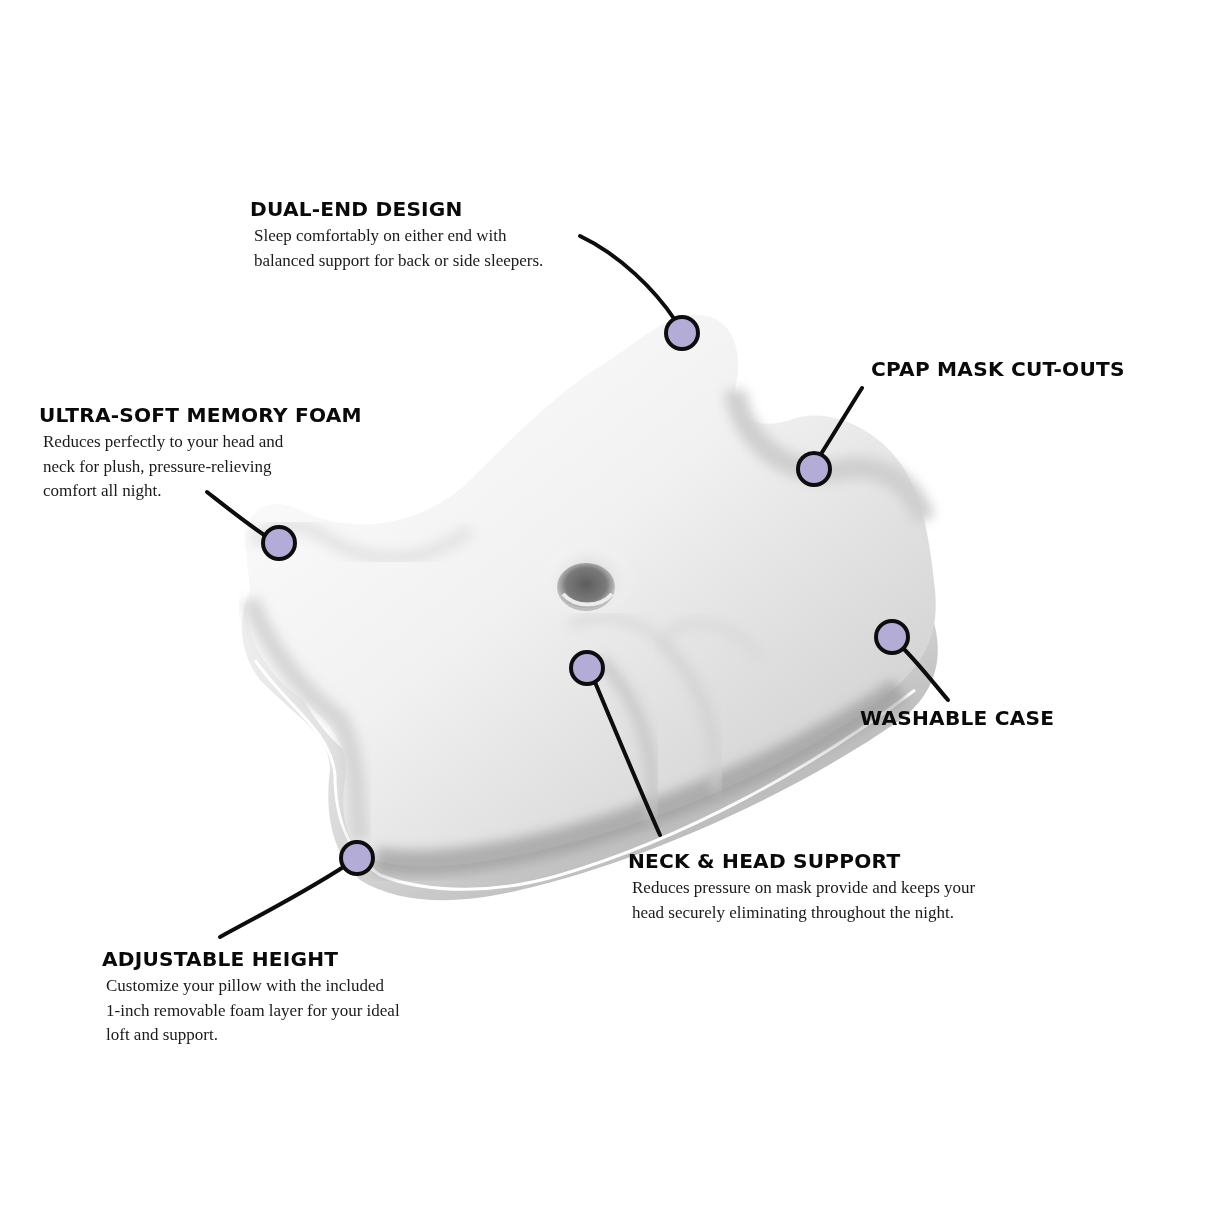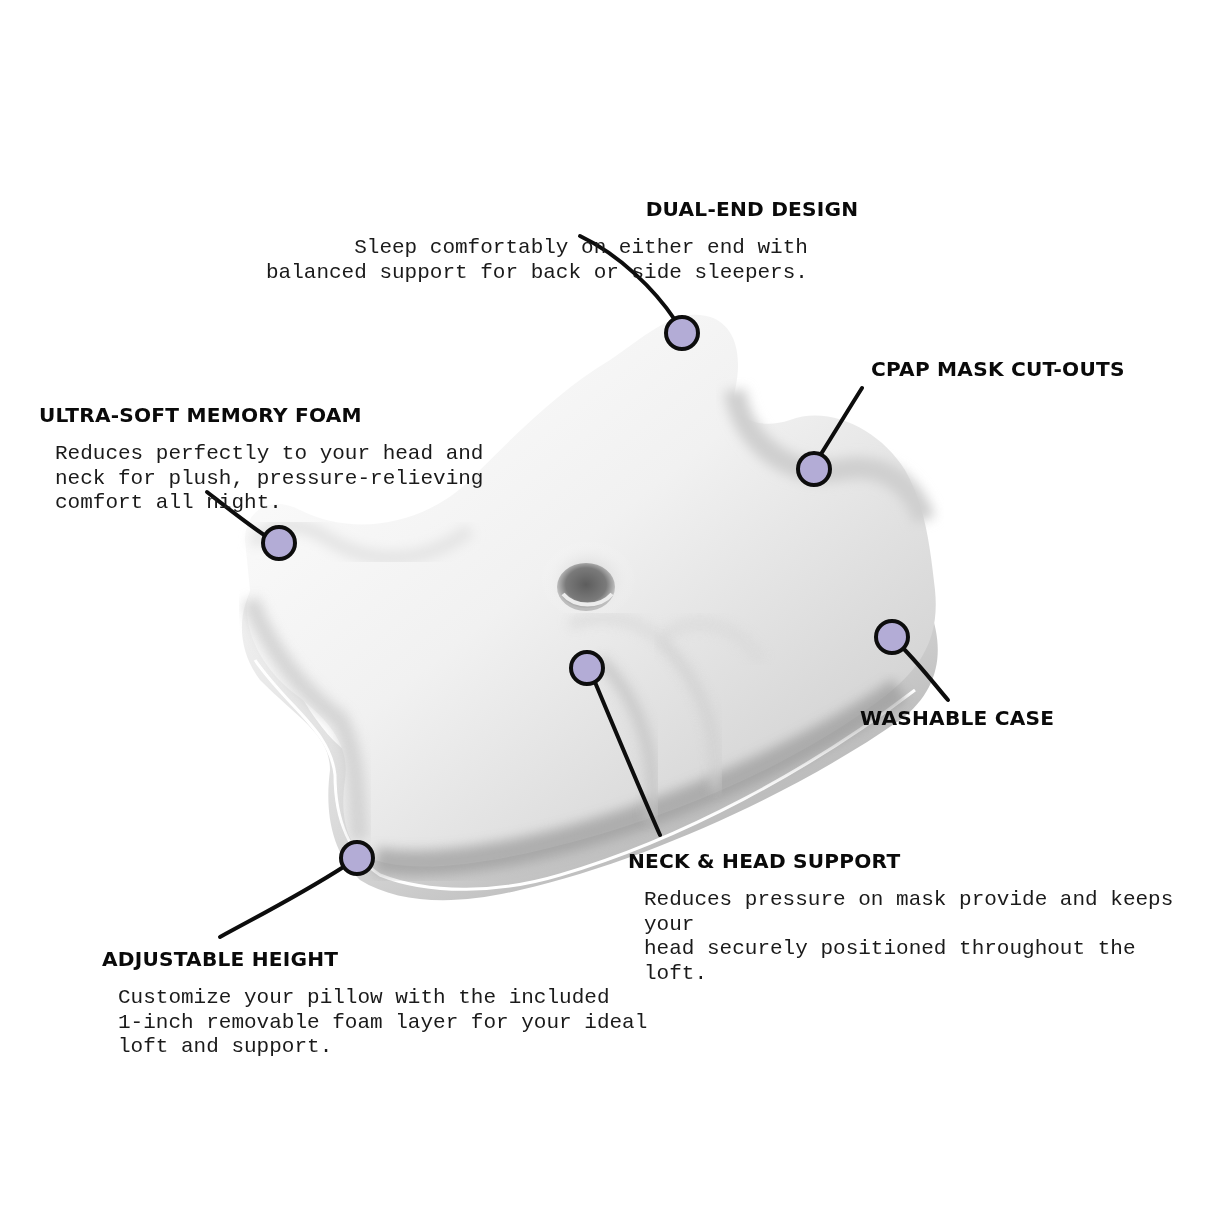--- a/index.html
+++ b/index.html
@@ -92,7 +92,7 @@
   </g>
 </svg>
 
-<div class="callout" style="left:250px; top:198px;text-align:right;">
+<div class="callout" style="left:250px; top:198px;">
   <h3>DUAL-END DESIGN</h3>
   <p><span>Sleep comfortably on either end with</span><br><span>balanced support for back or side sleepers.</span></p>
 </div>

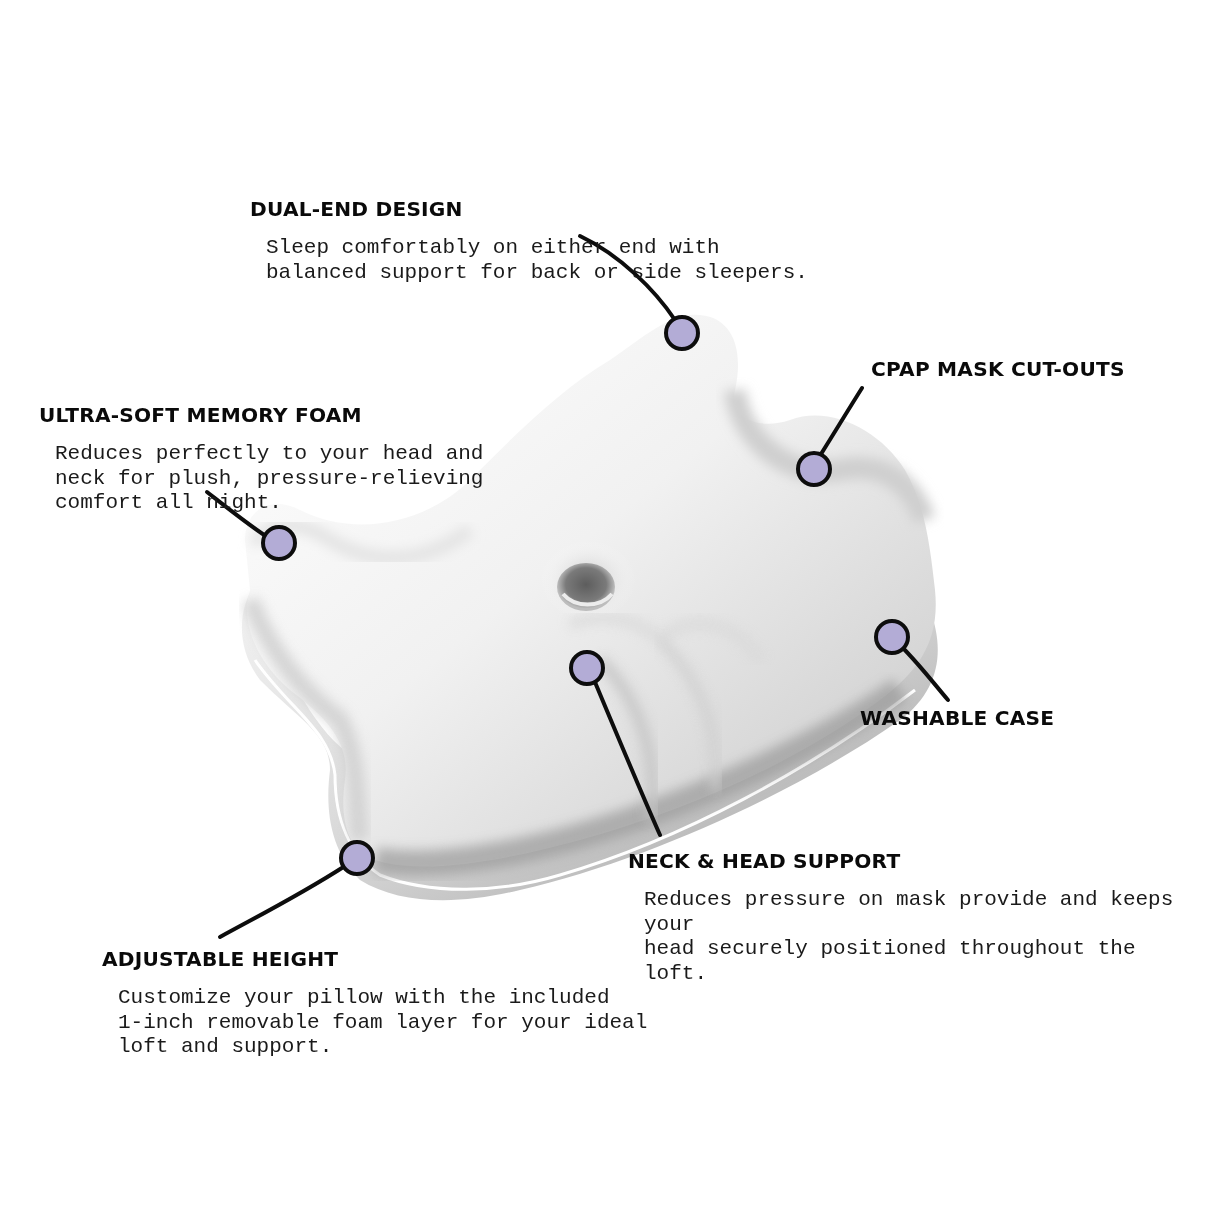--- a/index.html
+++ b/index.html
@@ -7,7 +7,7 @@
   .scene { position:absolute; left:0; top:0; width:1214px; height:1214px; }
   .callout { position:absolute; }
   .callout h3 { margin:0 0 4px 0; font-family:"DejaVu Sans", sans-serif; font-weight:900; font-size:19px; letter-spacing:0.2px; color:#0a0a0a; white-space:nowrap; transform:scaleX(1.06); transform-origin:left center; }
-  .callout p { margin:16px; font-family:Liberation Mono, monospace; font-size:21px; line-height:24.5px; color:#1a1a1a; }
+  .callout p { margin:4px; font-family:Liberation Serif, serif; font-size:17px; line-height:24.5px; color:#1a1a1a; }
 </style>
 </head>
 <body>

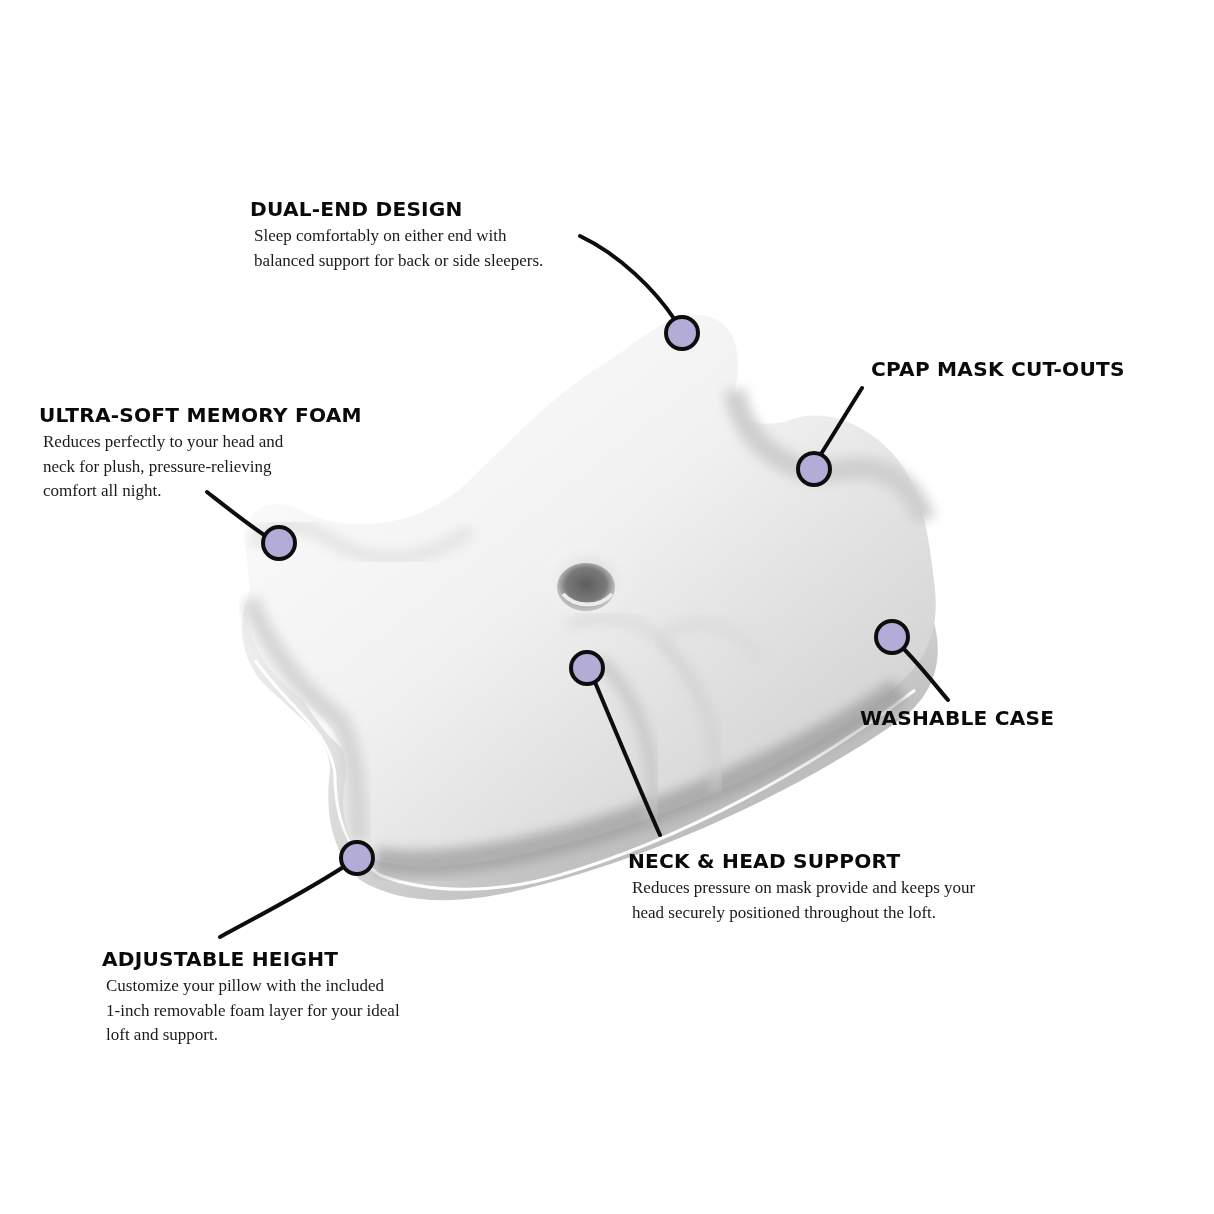--- a/index.html
+++ b/index.html
@@ -112,7 +112,7 @@
 
 <div class="callout" style="left:628px; top:850px;">
   <h3>NECK &amp; HEAD SUPPORT</h3>
-  <p><span>Reduces pressure on mask provide and keeps your</span><br><span>head securely positioned throughout the loft.</span></p>
+  <p><span>Reduces pressure on mask provide and keeps your</span><br><span>head securely eliminating throughout the night.</span></p>
 </div>
 
 <div class="callout" style="left:102px; top:948px;">

